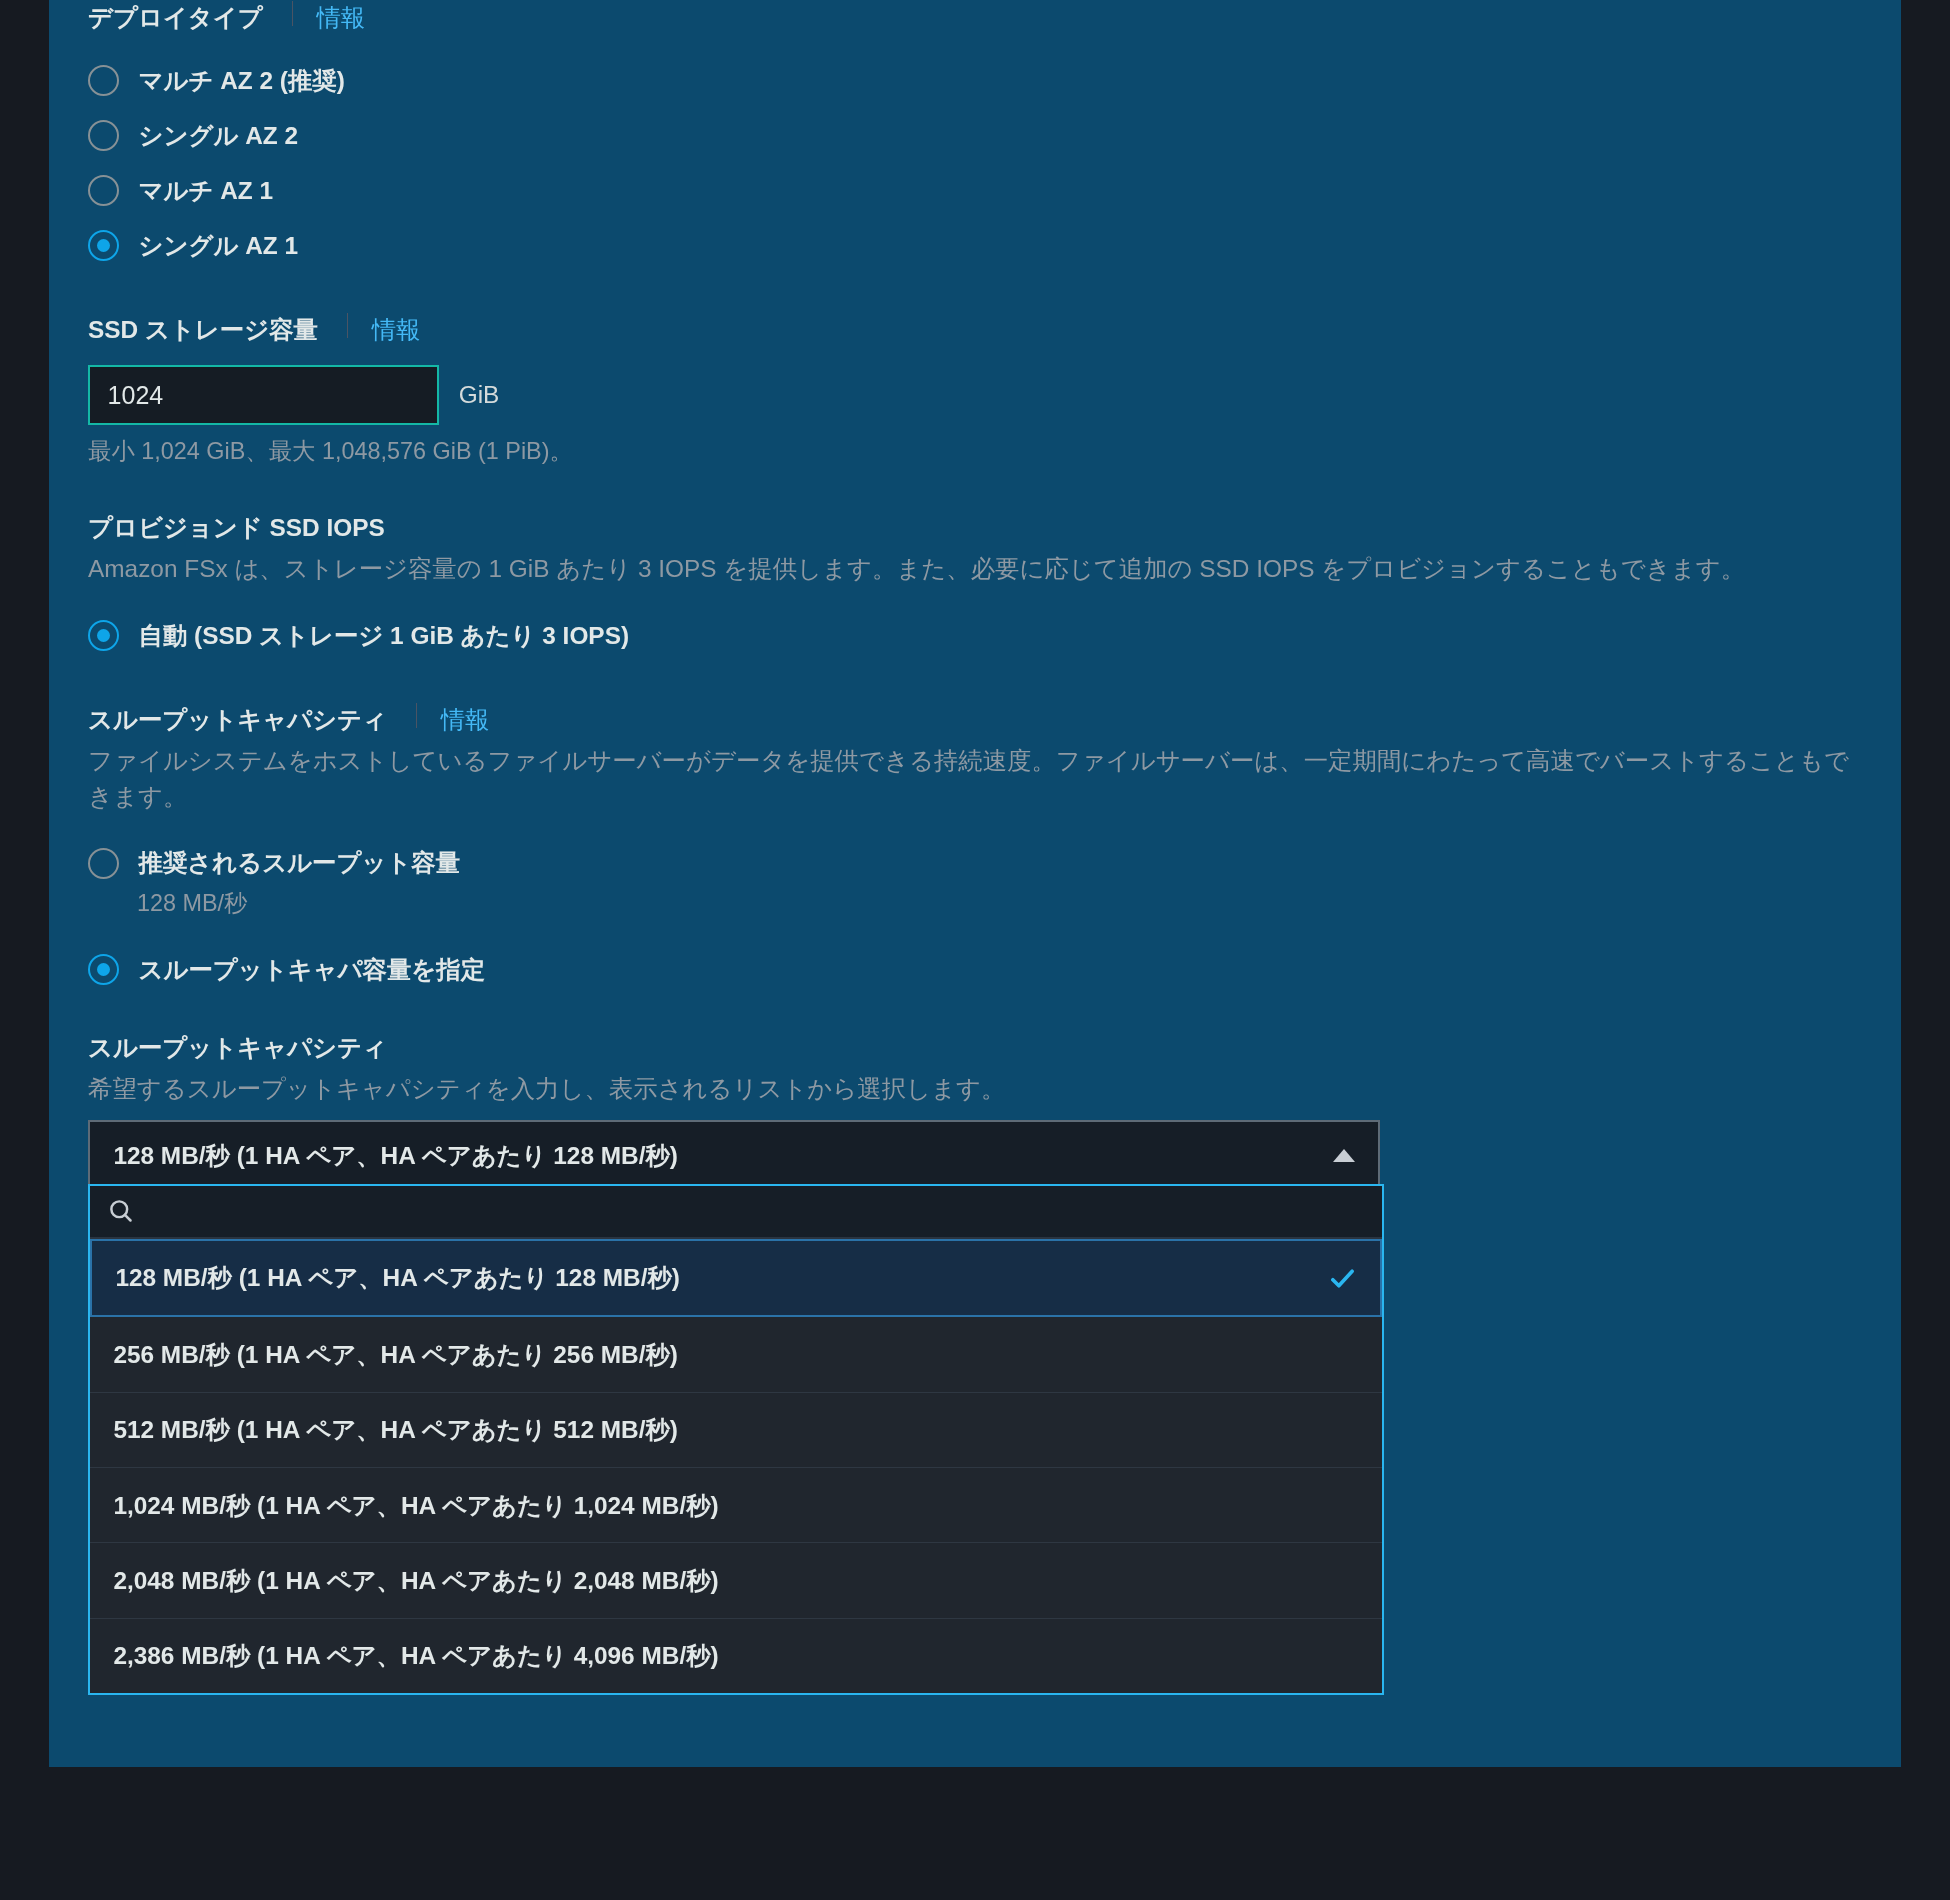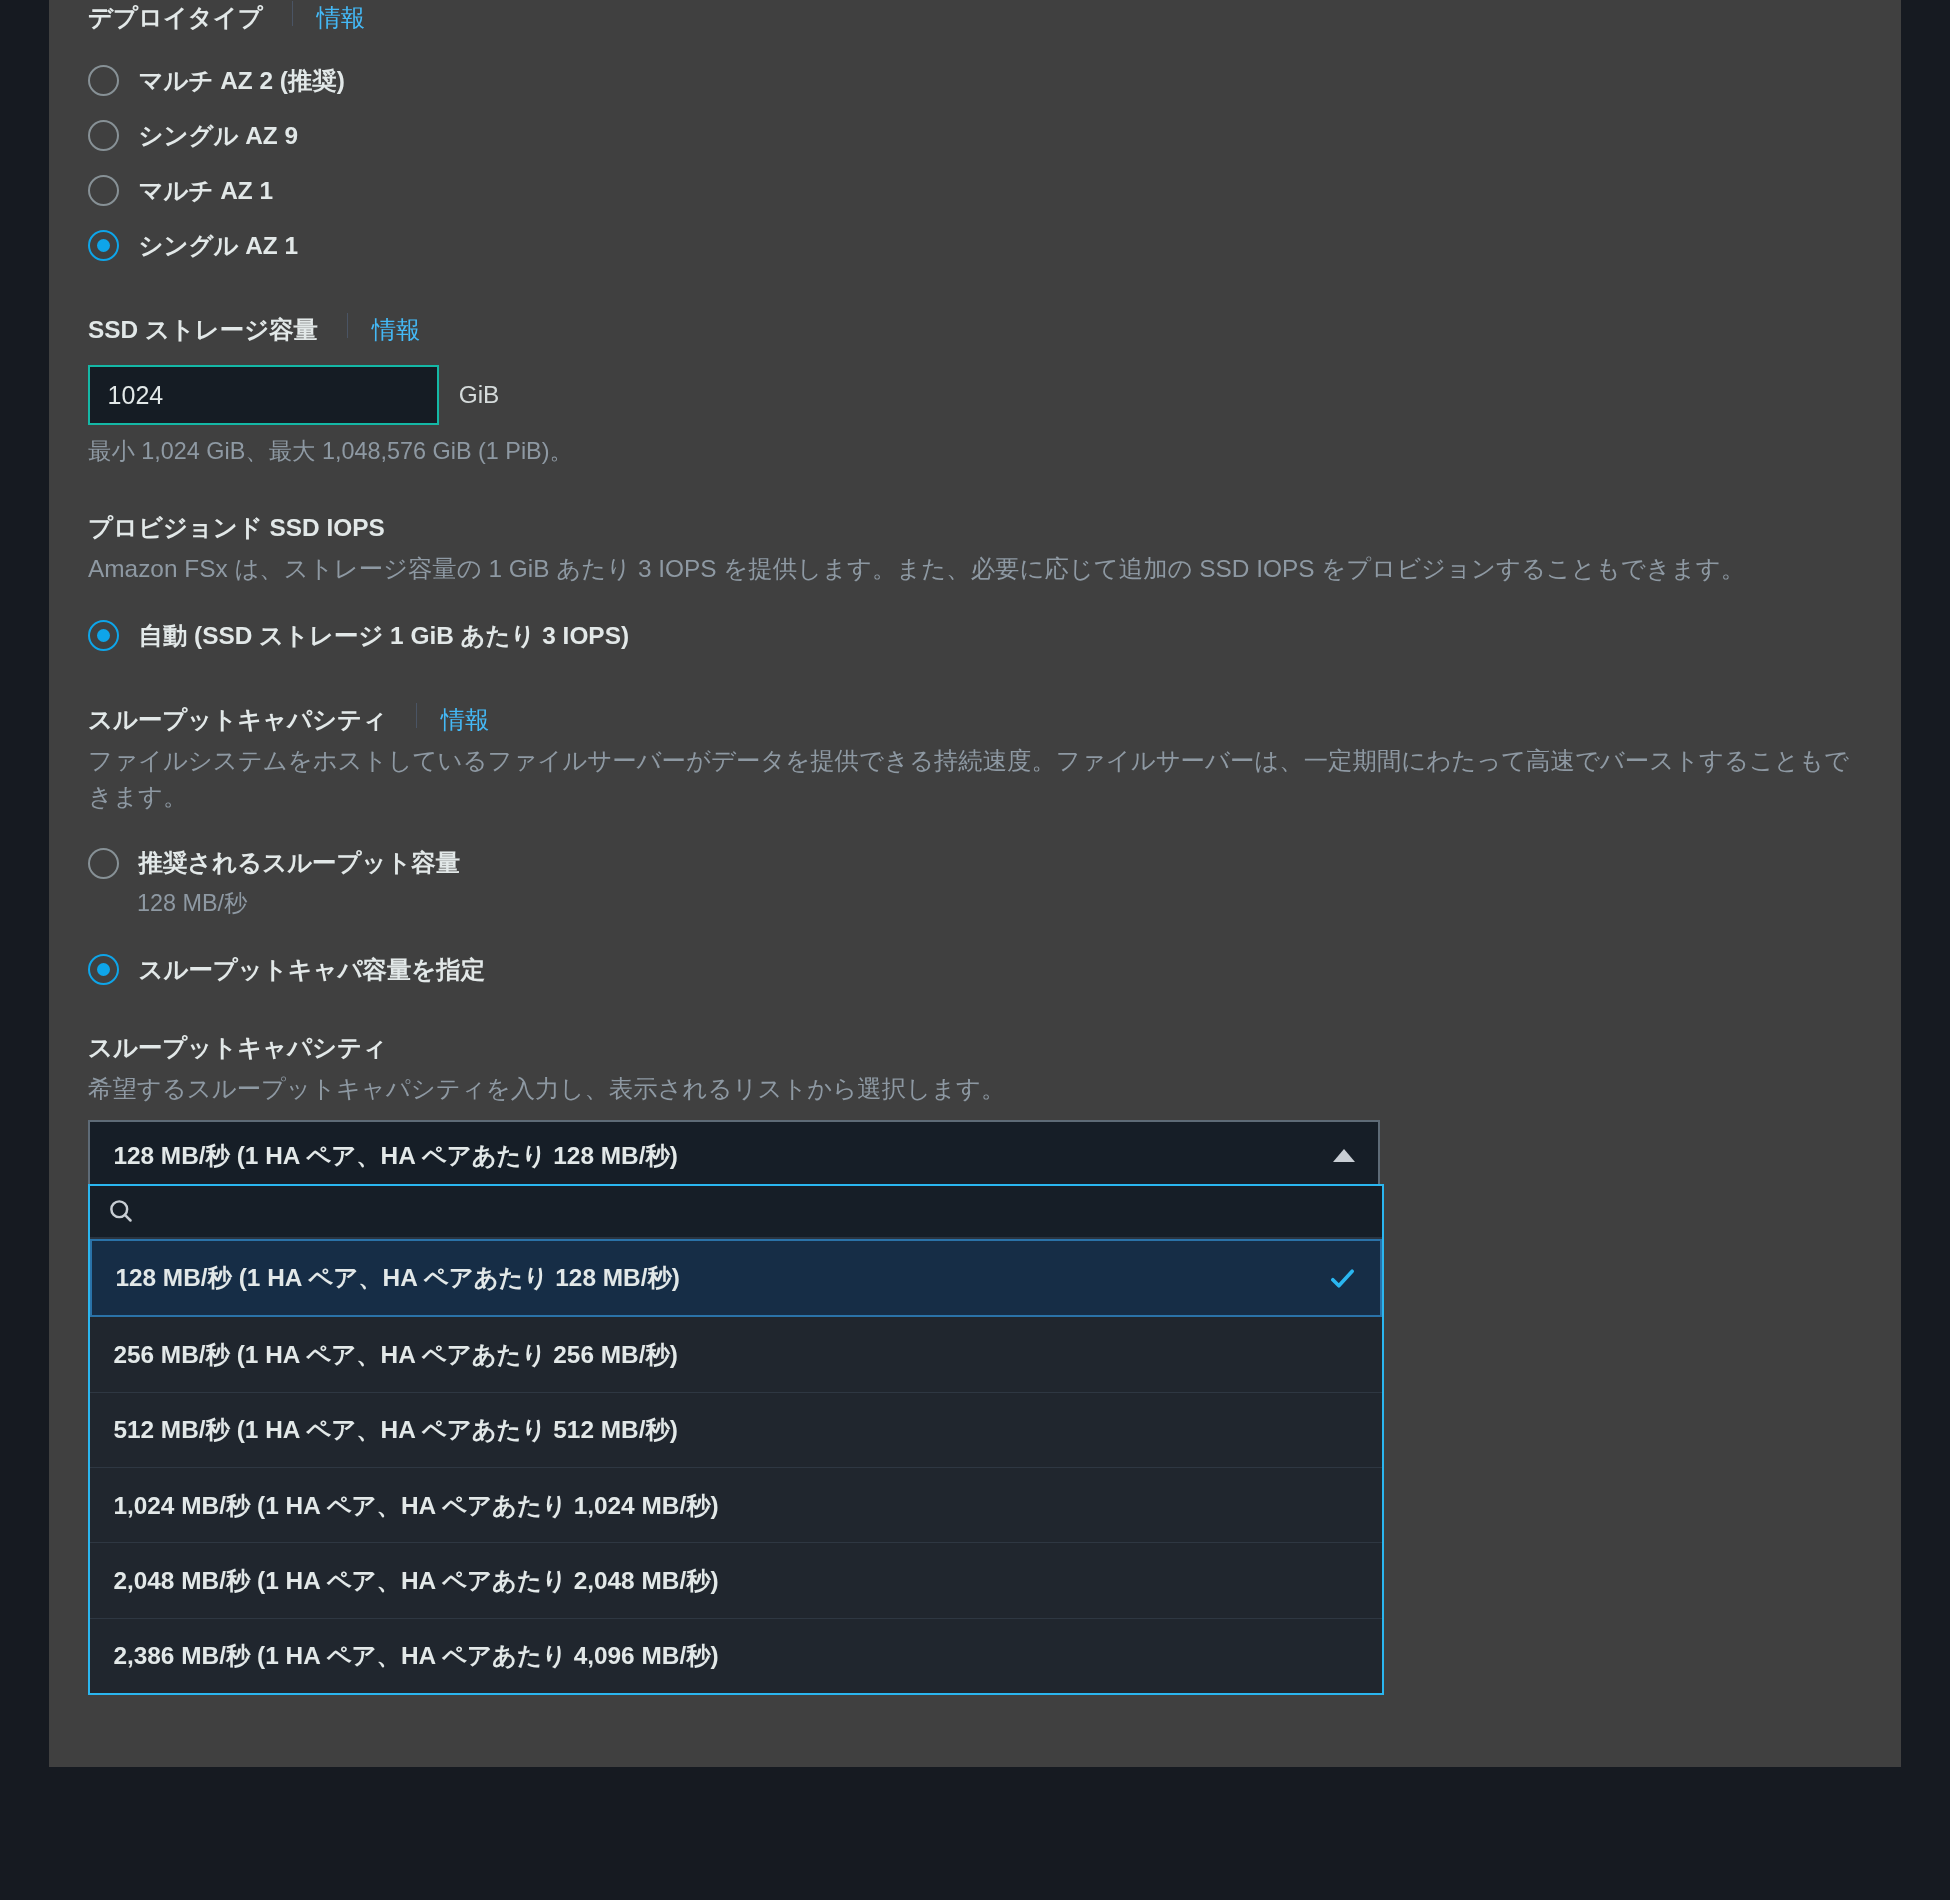--- a/index.html
+++ b/index.html
@@ -16,7 +16,7 @@
     width: 1950px;
   }
   .panel {
-    background: #404040;
+    background: #0c4a6e;
     margin: 0 49px 39px 49px;
     padding: 0 39px 49px 39px;
   }

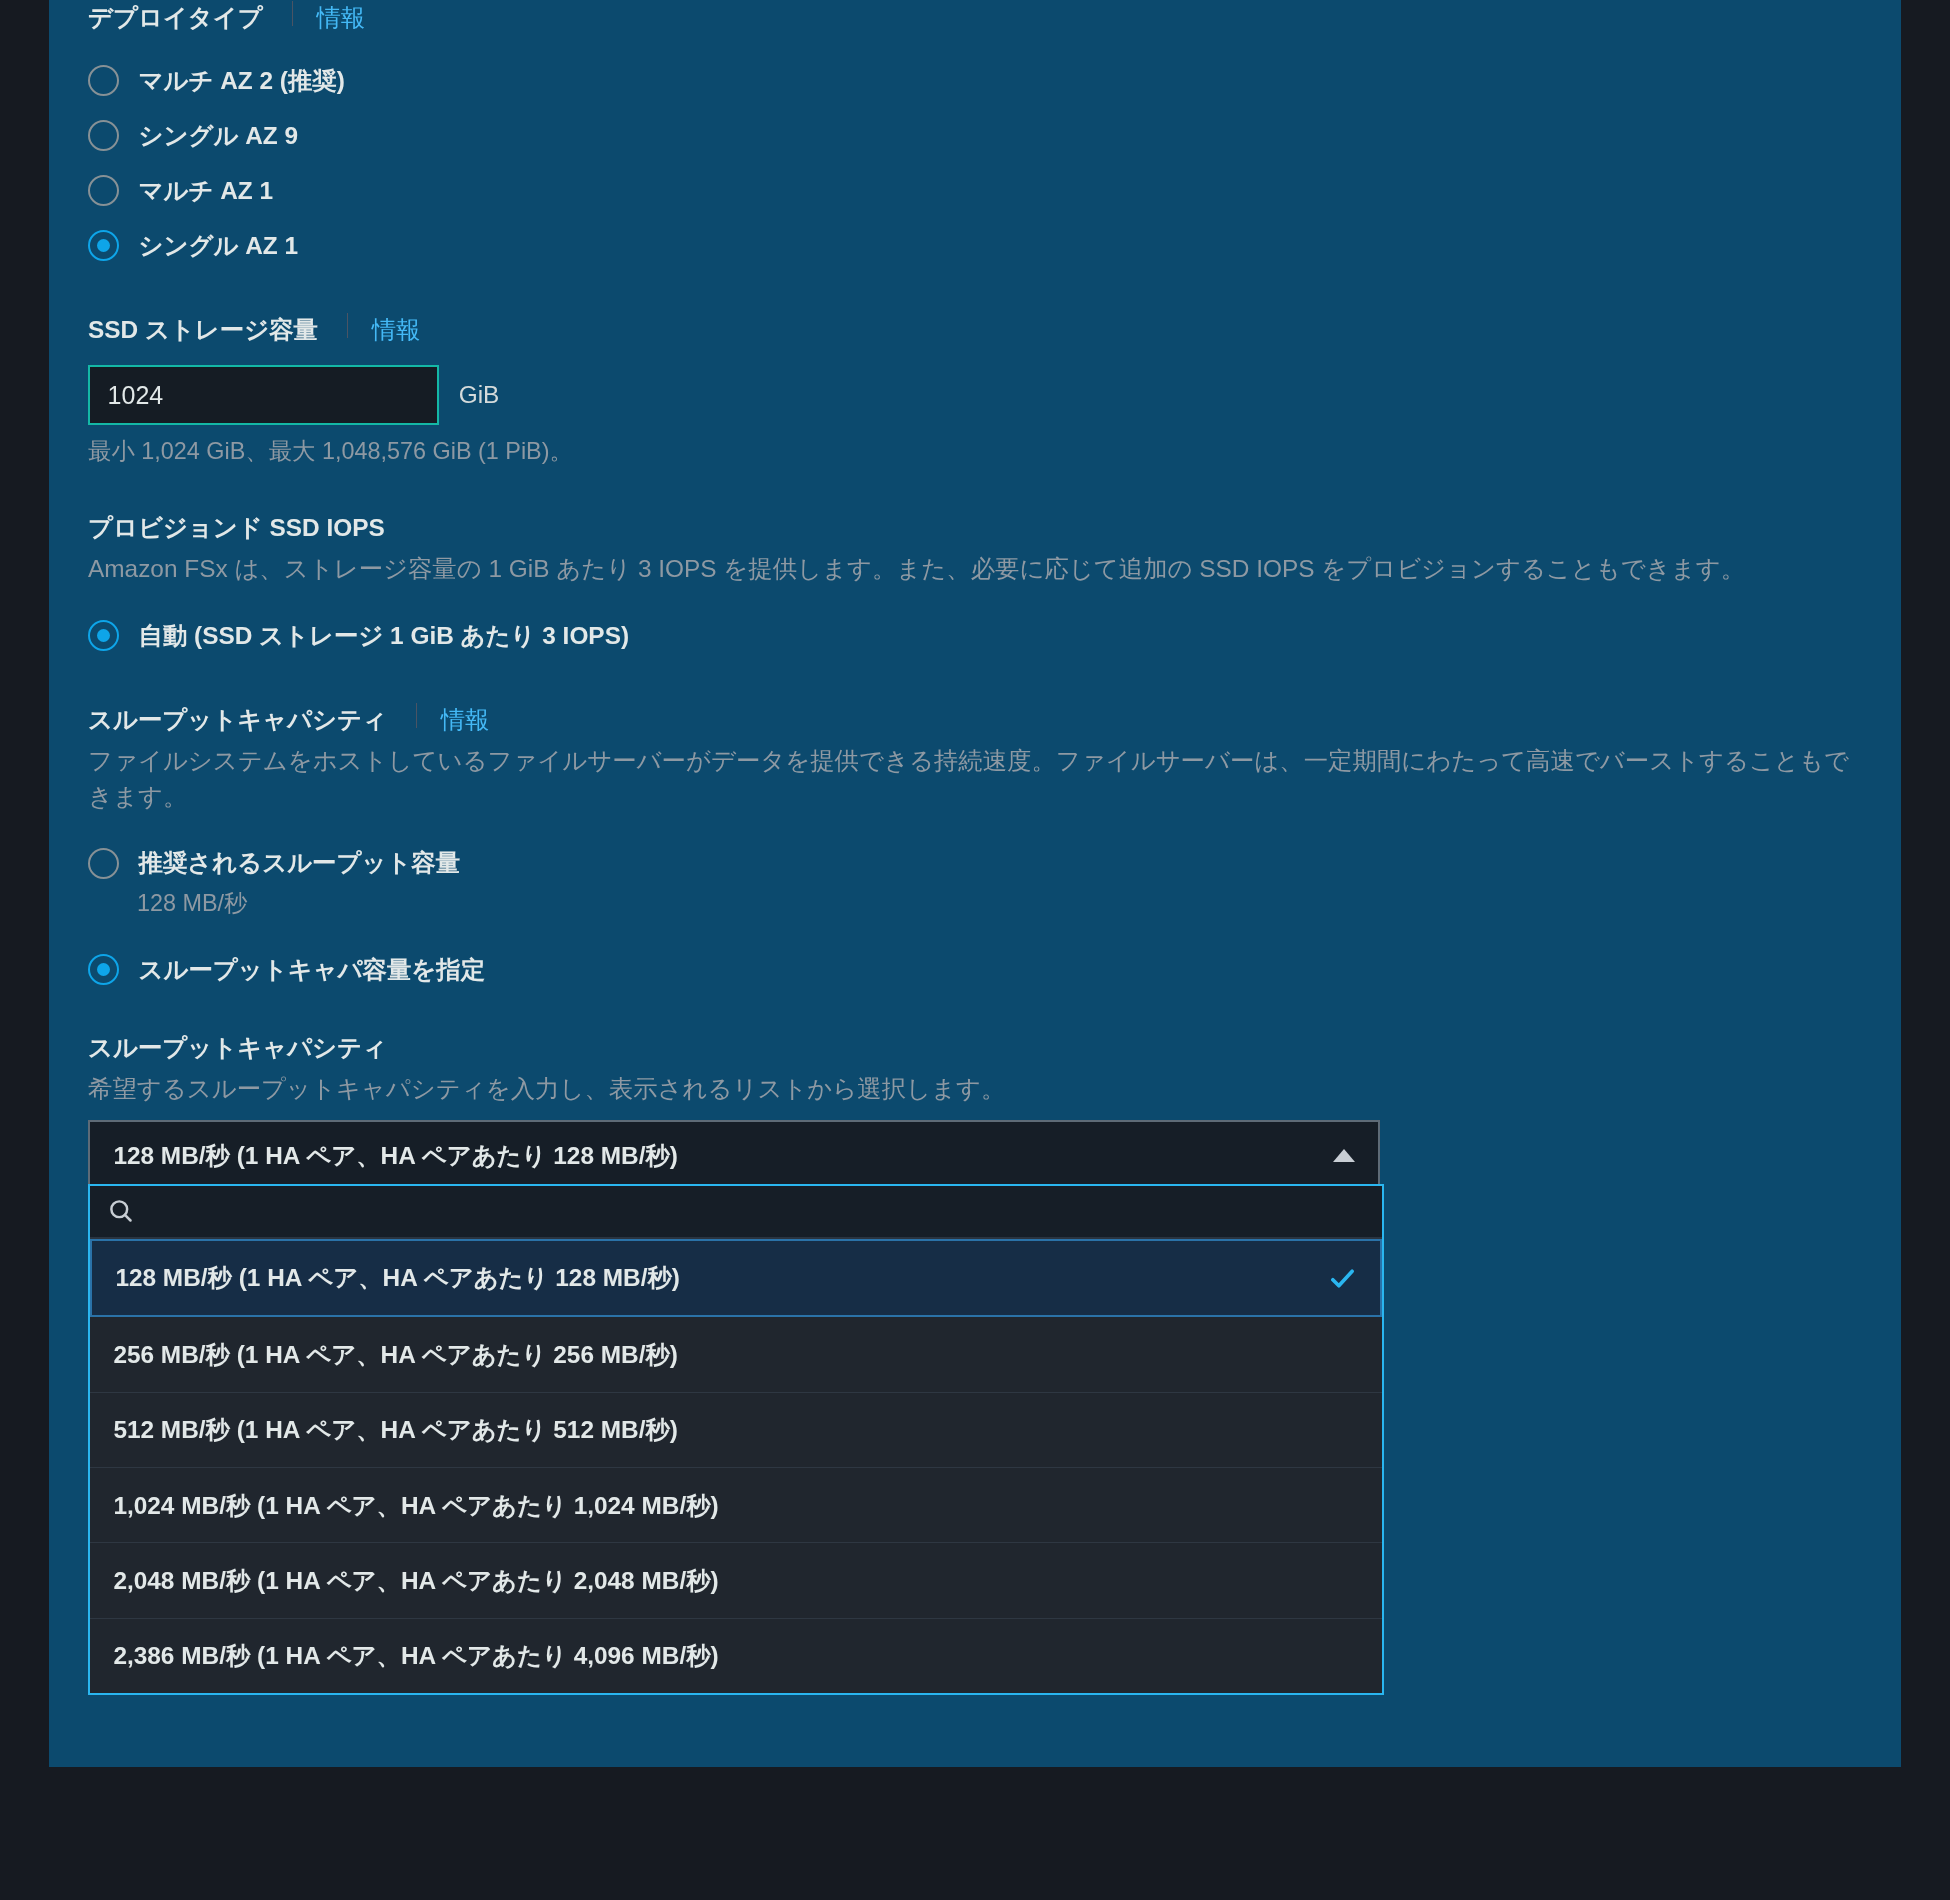--- a/index.html
+++ b/index.html
@@ -207,7 +207,7 @@
         <span class="radio-outer">
             <span class="radio-inner"></span>
           </span>
-        <span class="radio-label">シングル AZ 9</span>
+        <span class="radio-label">シングル AZ 2</span>
       </div>
       <div class="radio-row">
         <span class="radio-outer">

